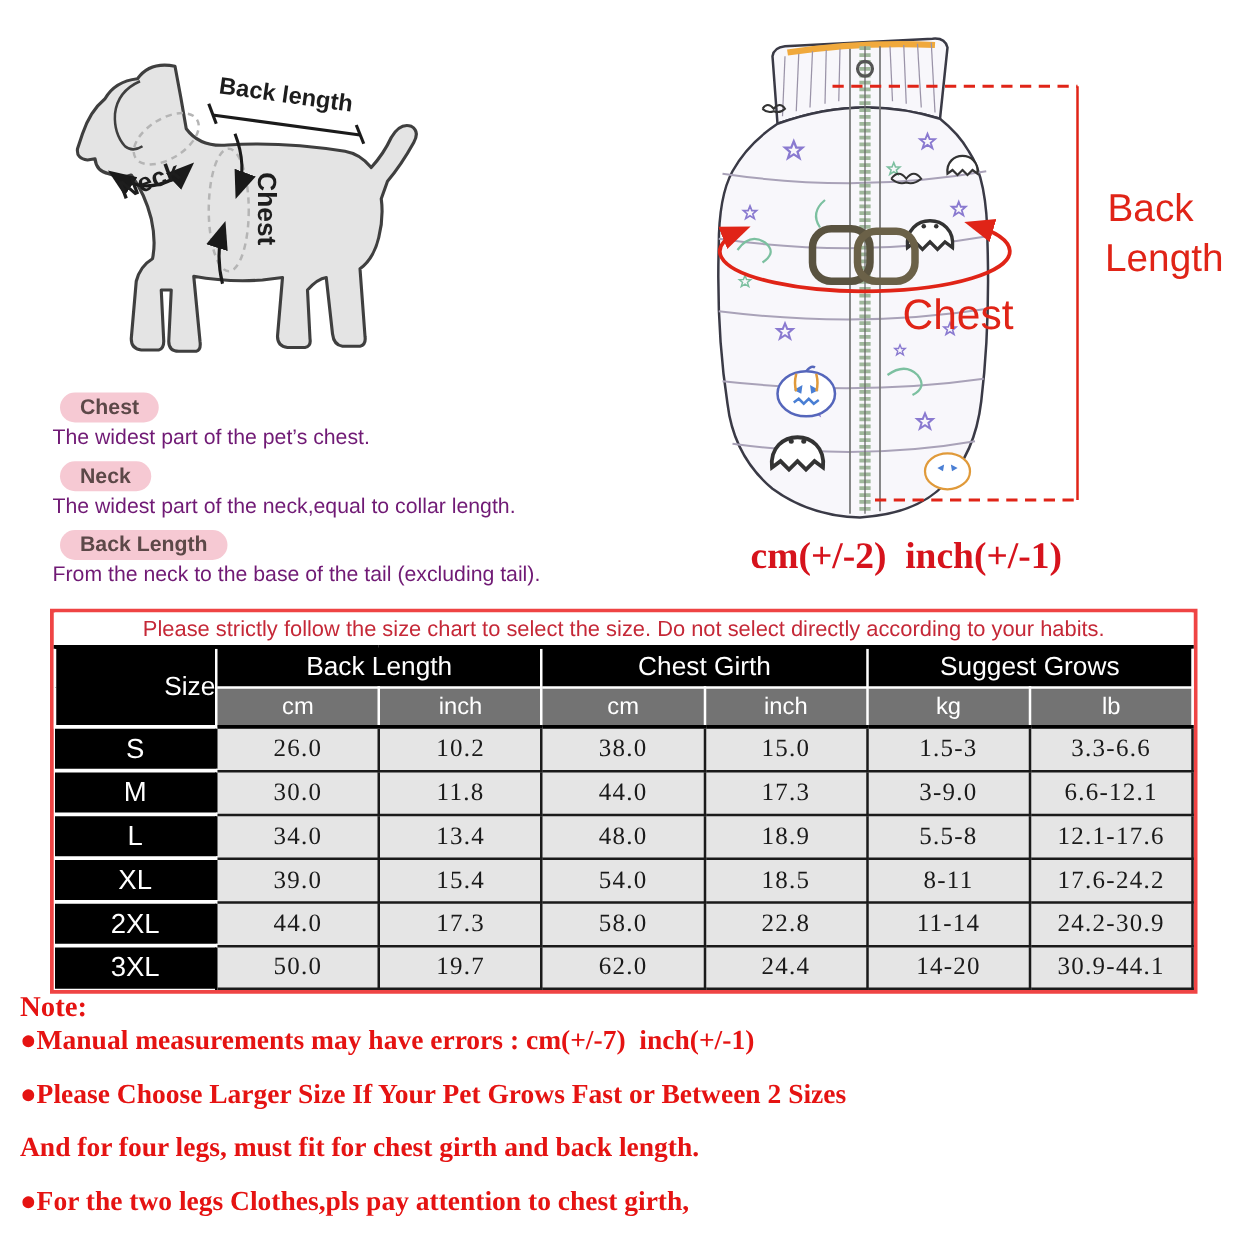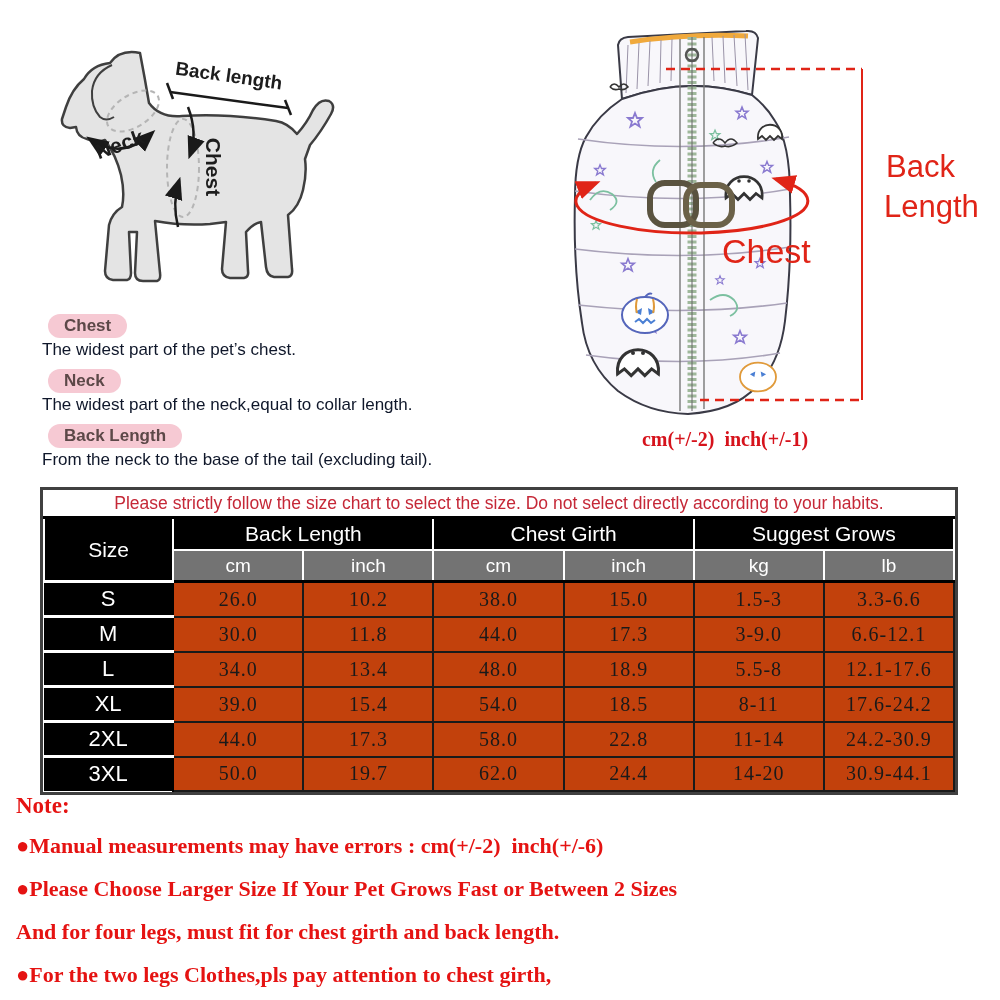--- a/index.html
+++ b/index.html
@@ -14,7 +14,7 @@
   .def-item{margin-bottom:9px;}
   .def-pill{display:inline-block;background:#f6c9d3;color:#5c4848;font-weight:bold;
             font-size:17px;padding:2px 16px;border-radius:12px;margin-left:6px;}
-  .def-text{color:#0f172a;font-size:17px;margin-top:2px;}
+  .def-text{color:#701a75;font-size:17px;margin-top:2px;}
 
   
   .vest-figure{position:absolute;left:530px;top:25px;width:470px;height:420px;}

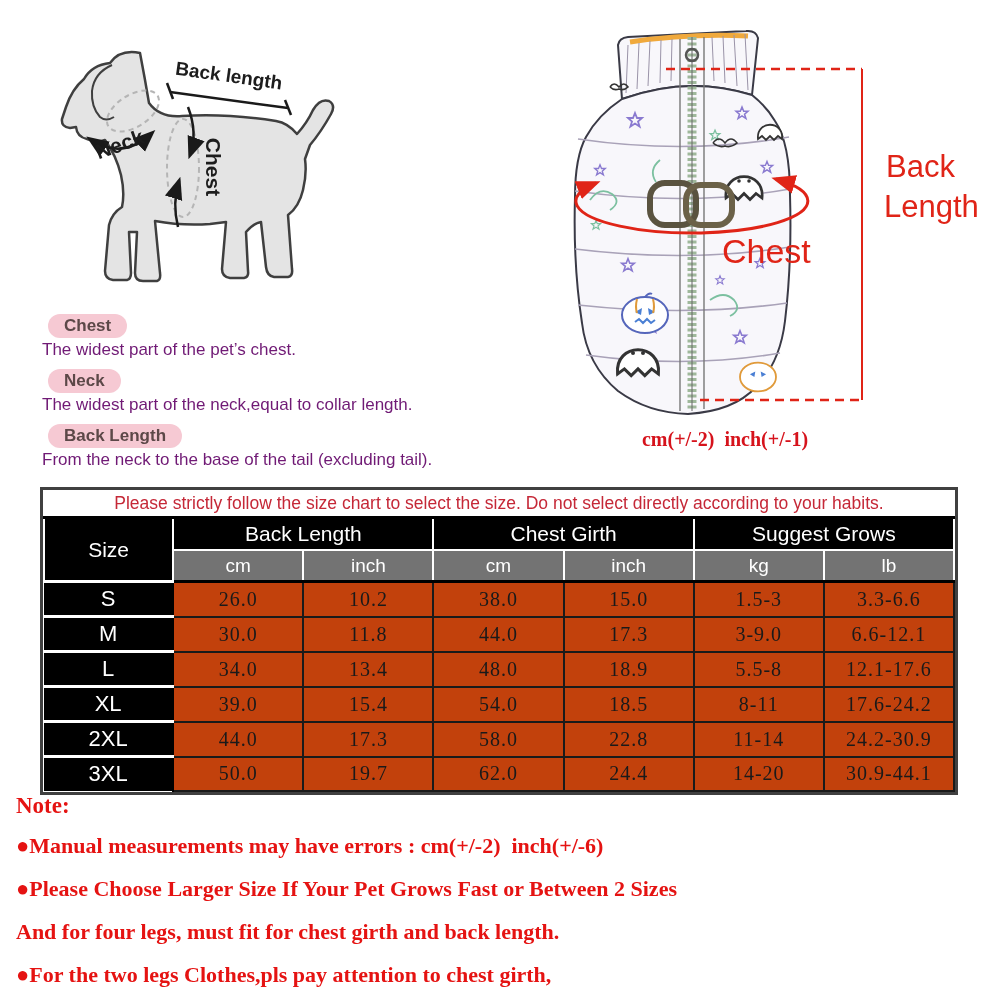--- a/index.html
+++ b/index.html
@@ -19,7 +19,7 @@
   
   .vest-figure{position:absolute;left:530px;top:25px;width:470px;height:420px;}
   .tolerance{position:absolute;left:540px;top:428px;width:370px;text-align:center;
-             font-family:"Liberation Serif",serif;font-weight:bold;font-size:20px;
+             font-family:"Liberation Serif",serif;font-weight:bold;font-size:30px;
              color:#d6131c;white-space:pre-wrap;}
 
   

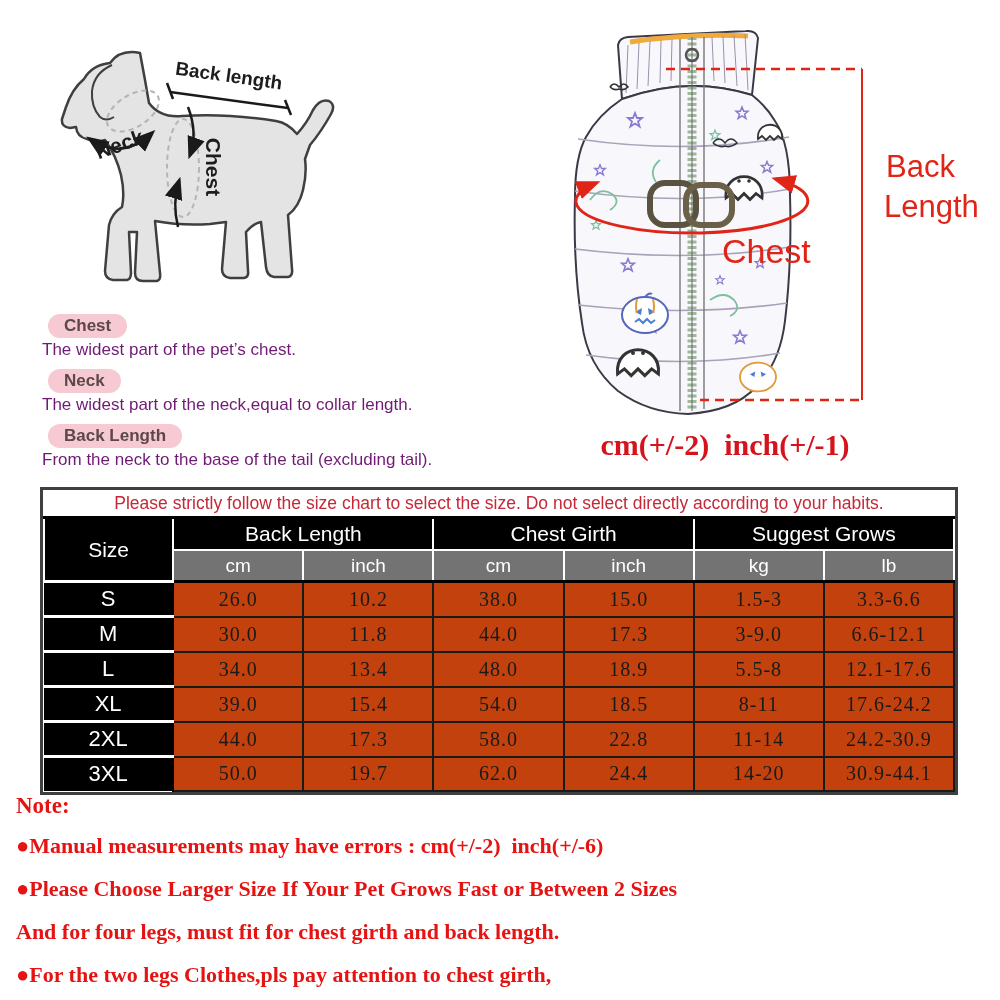--- a/index.html
+++ b/index.html
@@ -23,7 +23,7 @@
              color:#d6131c;white-space:pre-wrap;}
 
   
-  .table-wrap{position:absolute;left:40px;top:487px;width:918px;border:3px solid #404040;
+  .table-wrap{position:absolute;left:40px;top:487px;width:918px;border:3px solid #ef4444;
               box-sizing:border-box;}
   table.size-chart{width:100%;border-collapse:collapse;table-layout:fixed;}
   .size-chart td,.size-chart th{text-align:center;vertical-align:middle;padding:0;}

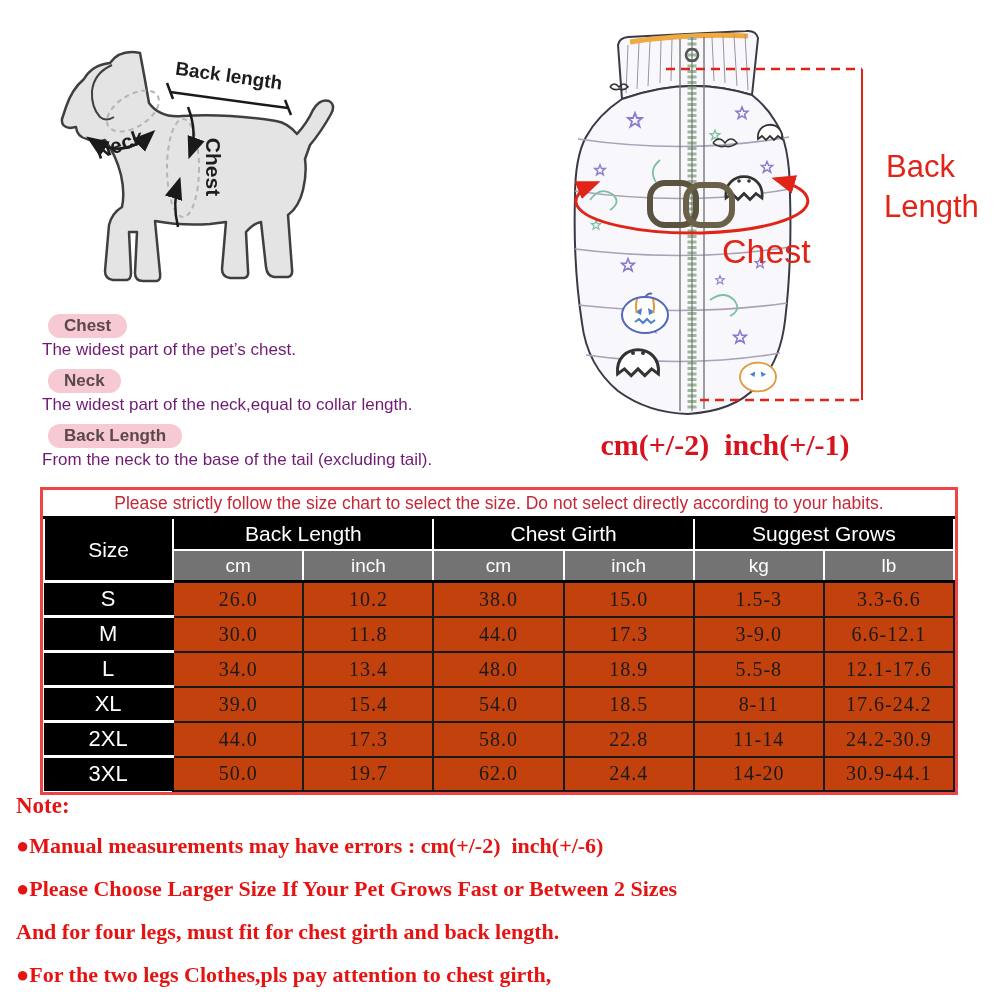--- a/index.html
+++ b/index.html
@@ -32,7 +32,7 @@
   th.hgroup{background:#000;color:#fff;font-size:21px;font-weight:normal;height:30px;
             border:2px solid #fff;}
   th.hsize{background:#000;color:#fff;font-size:21px;font-weight:normal;
-           border:2px solid #fff;border-bottom:3px solid #fff;}
+           border:2px solid #fff;border-bottom:3px solid #fff;text-align:right;}
   th.hsub{background:#737373;color:#fff;font-size:19px;font-weight:normal;height:29px;
           border:2px solid #fff;border-bottom:3px solid #000;}
   td.csize{background:#000;color:#fff;font-size:22px;height:32px;

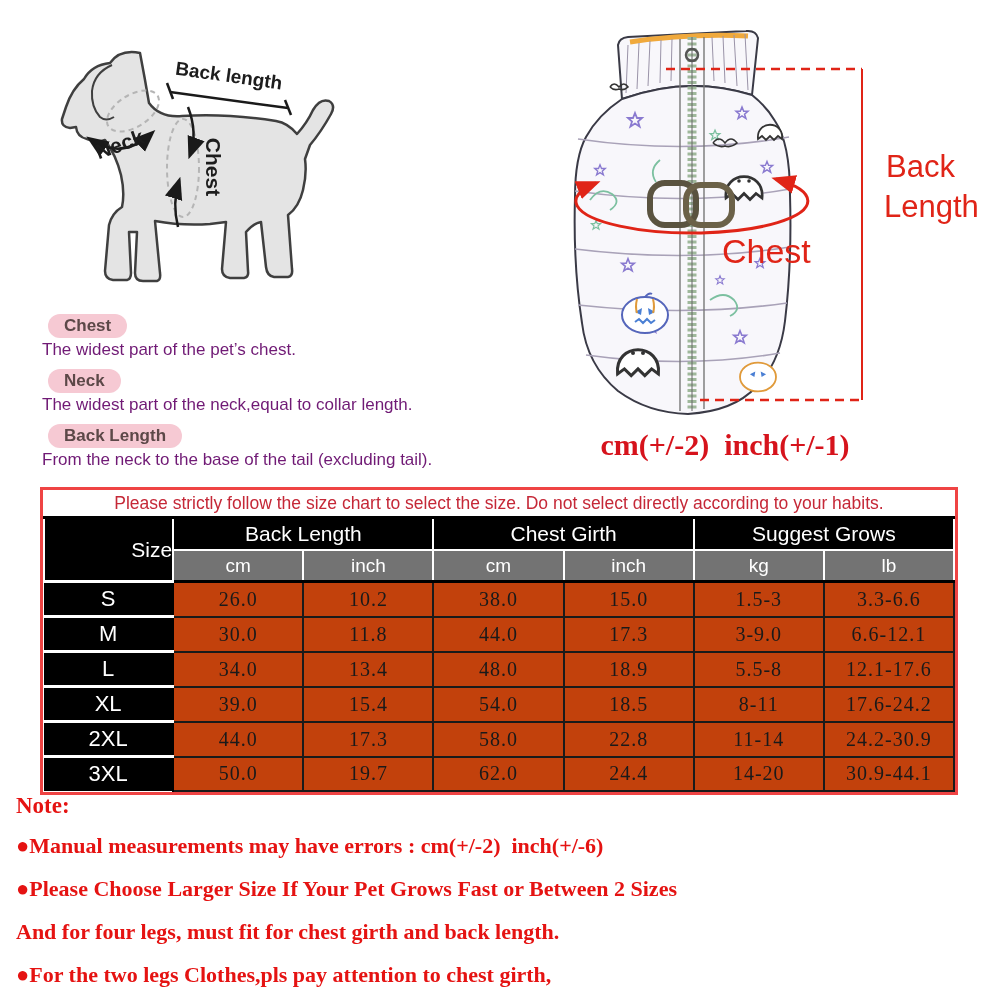--- a/index.html
+++ b/index.html
@@ -38,7 +38,7 @@
   td.csize{background:#000;color:#fff;font-size:22px;height:32px;
            border-bottom:3px solid #fff;border-right:2px solid #000;}
   tr:last-child td.csize{border-bottom:none;}
-  td.cval{background:#c2410c;color:#1a1a1a;font-family:"Liberation Serif",serif;
+  td.cval{background:#e5e5e5;color:#1a1a1a;font-family:"Liberation Serif",serif;
           font-size:20px;letter-spacing:1px;border:2px solid #1a1a1a;height:32px;}
 
   

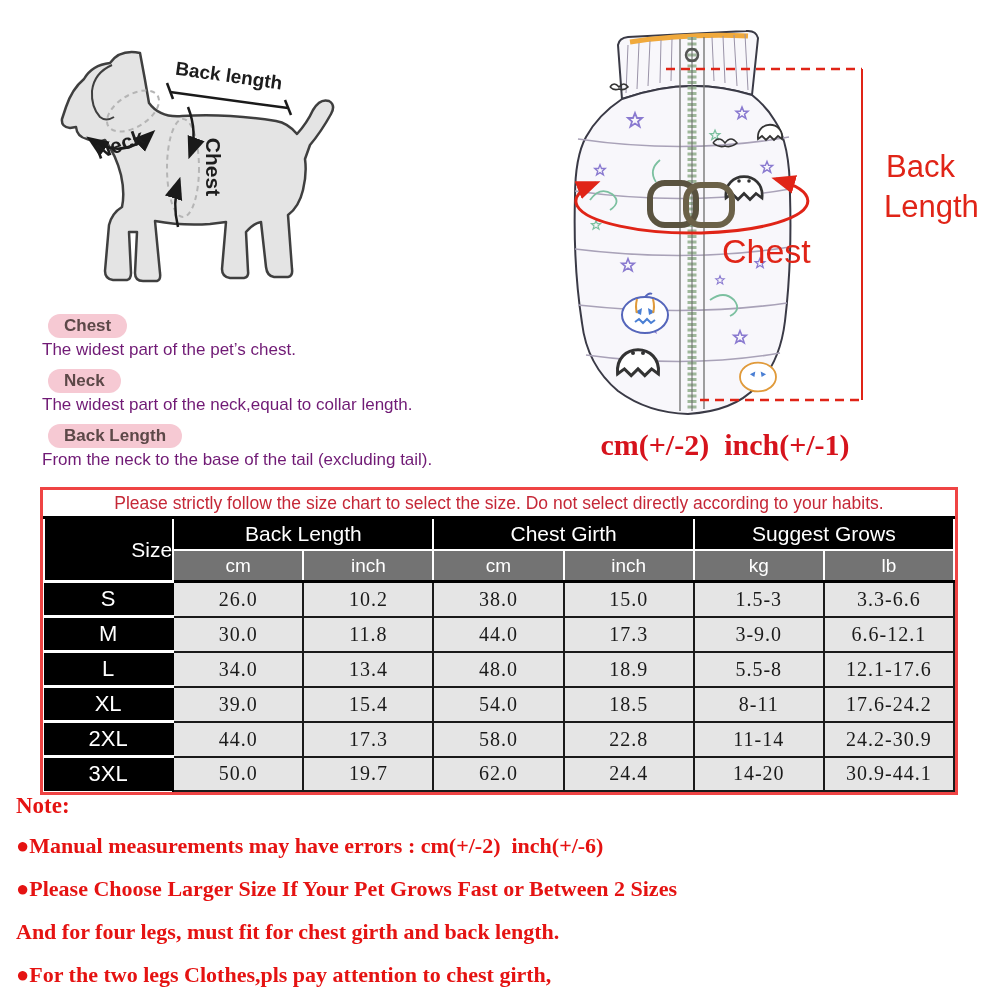--- a/index.html
+++ b/index.html
@@ -44,7 +44,7 @@
   
   .notes{position:absolute;left:16px;top:793px;width:960px;color:#e51312;
          font-family:"Liberation Serif",serif;font-weight:bold;}
-  .note-title{font-size:23px;margin-bottom:14px;}
+  .note-title{font-size:23px;}
   .note-line{font-size:22px;margin-bottom:17px;white-space:pre-wrap;}
 </style>
 </head>

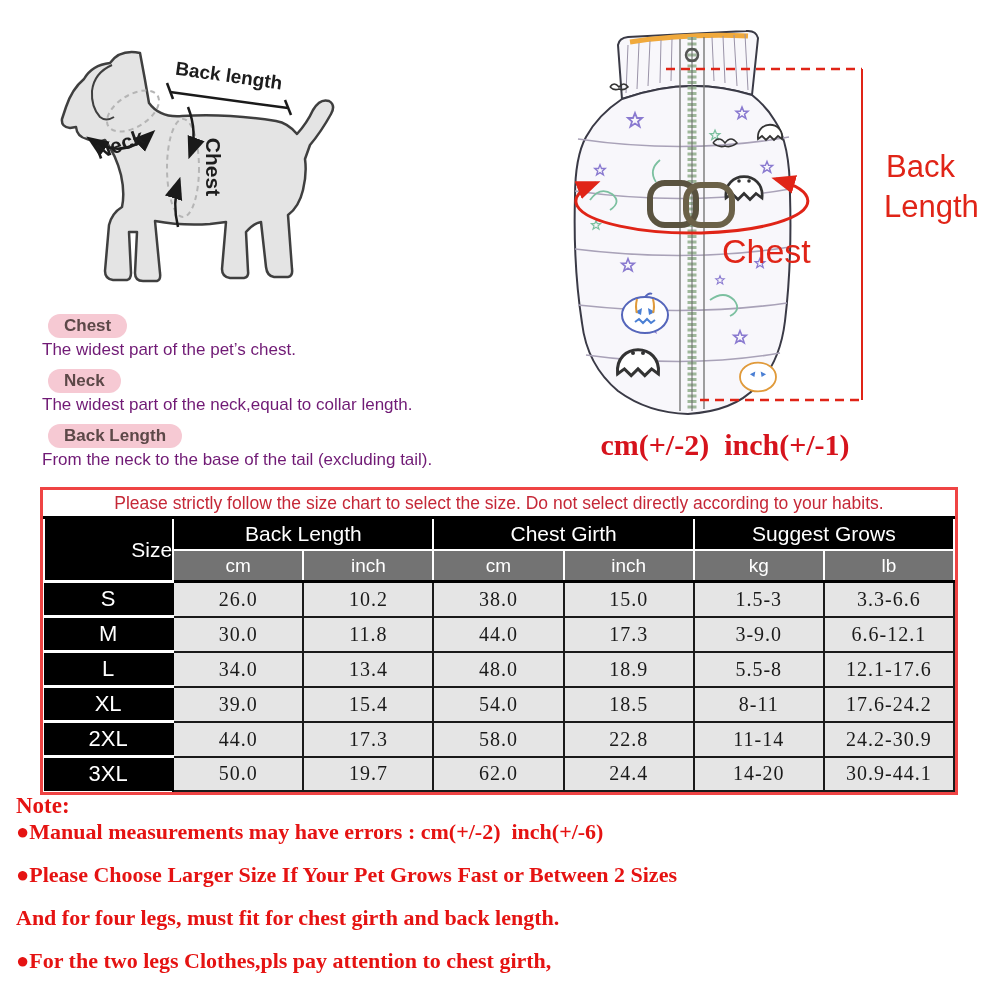--- a/index.html
+++ b/index.html
@@ -304,7 +304,7 @@
 
   <div class="notes">
     <div class="note-title">Note:</div>
-    <div class="note-line">●Manual measurements may have errors : cm(+/-2)  inch(+/-6)</div>
+    <div class="note-line">●Manual measurements may have errors : cm(+/-7)  inch(+/-1)</div>
     <div class="note-line">●Please Choose Larger Size If Your Pet Grows Fast or Between 2 Sizes</div>
     <div class="note-line">And for four legs, must fit for chest girth and back length.</div>
     <div class="note-line">●For the two legs Clothes,pls pay attention to chest girth,</div>

